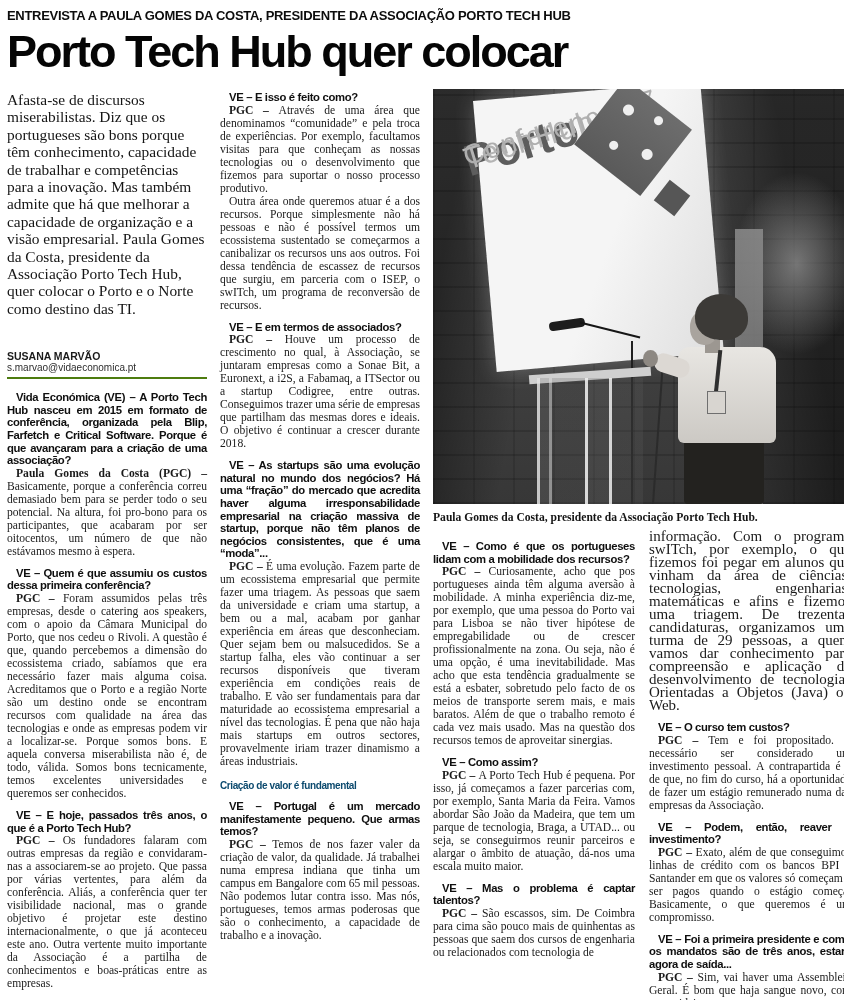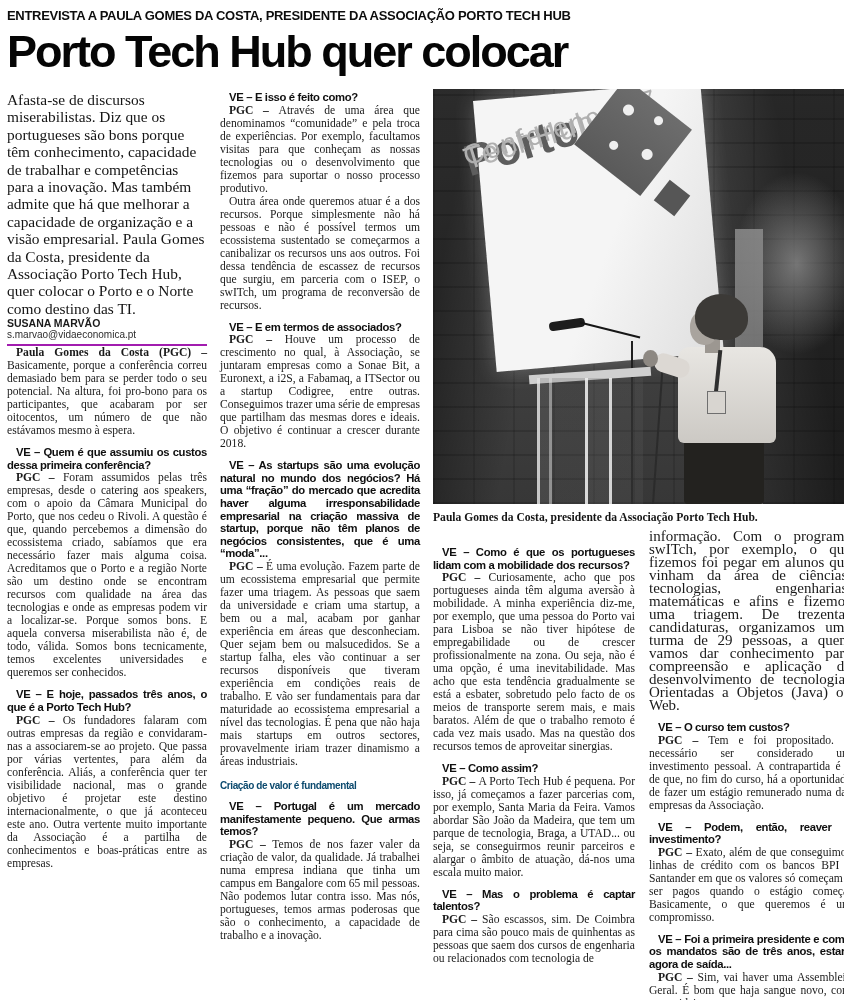--- a/index.html
+++ b/index.html
@@ -24,7 +24,7 @@
   .standfirst {
     font-size:15.4px; line-height:17.4px; margin:2px 0 0 0; color:#141414;
   }
-  .byline { margin-top:0; border-bottom:2px solid #a21caf; padding-bottom:4px; }
+  .byline { margin-top:33px; border-bottom:2px solid #4d7c0f; padding-bottom:4px; }
   .byline .author {
     font-family:"Liberation Sans", sans-serif; font-weight:bold; font-size:10.5px;
   }

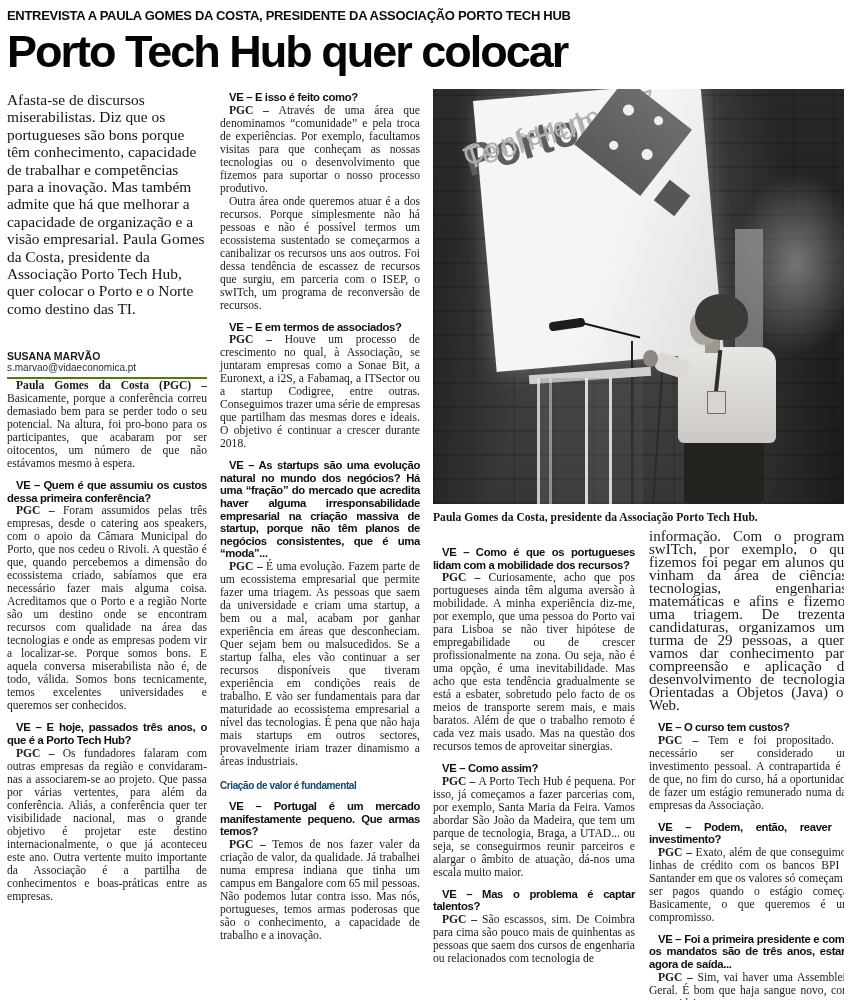--- a/index.html
+++ b/index.html
@@ -147,6 +147,7 @@
         <div class="author">SUSANA MARVÃO</div>
         <div class="email">s.marvao@vidaeconomica.pt</div>
       </div>
+      <p class="q firstq">Vida Económica (VE) – A Porto Tech Hub nasceu em 2015 em formato de conferência, organizada pela Blip, Farfetch e Critical Software. Porque é que avançaram para a criação de uma associação?</p>
       <p class="a"><b class="lead">Paula Gomes da Costa (PGC) – </b><span>Basicamente, porque a conferência correu demasiado bem para se perder todo o seu potencial. Na altura, foi pro-bono para os participantes, que acabaram por ser oitocentos, um número de que não estávamos mesmo à espera.</span></p>
       <p class="q">VE – Quem é que assumiu os custos dessa primeira conferência?</p>
       <p class="a"><b class="lead">PGC – </b><span>Foram assumidos pelas três empresas, desde o catering aos speakers, com o apoio da Câmara Municipal do Porto, que nos cedeu o Rivoli. A questão é que, quando percebemos a dimensão do ecossistema criado, sabíamos que era necessário fazer mais alguma coisa. Acreditamos que o Porto e a região Norte são um destino onde se encontram recursos com qualidade na área das tecnologias e onde as empresas podem vir a localizar-se. Porque somos bons. E aquela conversa miserabilista não é, de todo, válida. Somos bons tecnicamente, temos excelentes universidades e queremos ser conhecidos.</span></p>

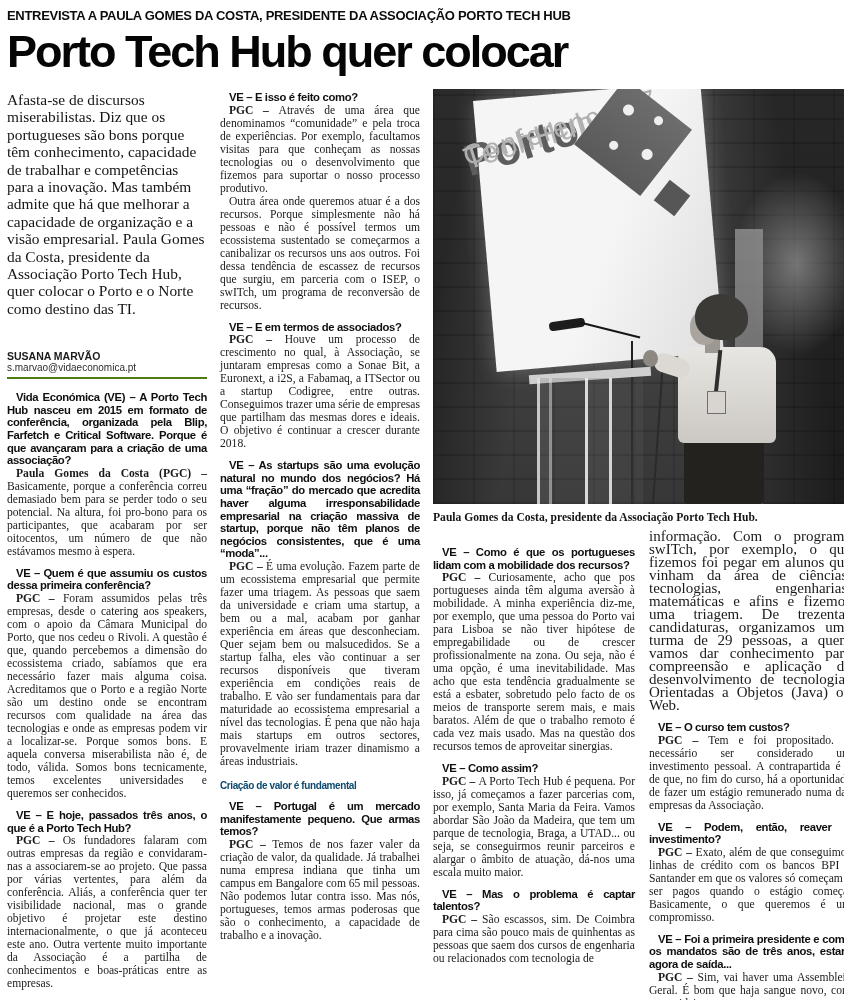--- a/index.html
+++ b/index.html
@@ -203,7 +203,7 @@
       <div class="cols34">
 
         <div class="col34">
-          <p class="q" style="margin-top:18px">VE – Como é que os portugueses lidam com a mobilidade dos recursos?</p>
+          <p class="q" style="margin-top:12px">VE – Como é que os portugueses lidam com a mobilidade dos recursos?</p>
           <p class="a"><b class="lead">PGC – </b><span>Curiosamente, acho que pos portugueses ainda têm alguma aversão à mobilidade. A minha experiência diz-me, por exemplo, que uma pessoa do Porto vai para Lisboa se não tiver hipótese de empregabilidade ou de crescer profissionalmente na zona. Ou seja, não é uma opção, é uma inevitabilidade. Mas acho que esta tendência gradualmente se está a esbater, sobretudo pelo facto de os meios de transporte serem mais, e mais baratos. Além de que o trabalho remoto é cada vez mais usado. Mas na questão dos recursos temos de aproveitar sinergias.</span></p>
           <p class="q">VE – Como assim?</p>
           <p class="a"><b class="lead">PGC – </b><span>A Porto Tech Hub é pequena. Por isso, já começamos a fazer parcerias com, por exemplo, Santa Maria da Feira. Vamos abordar São João da Madeira, que tem um parque de tecnologia, Braga, a UTAD... ou seja, se conseguirmos reunir parceiros e alargar o âmbito de atuação, dá-nos uma escala muito maior.</span></p>

